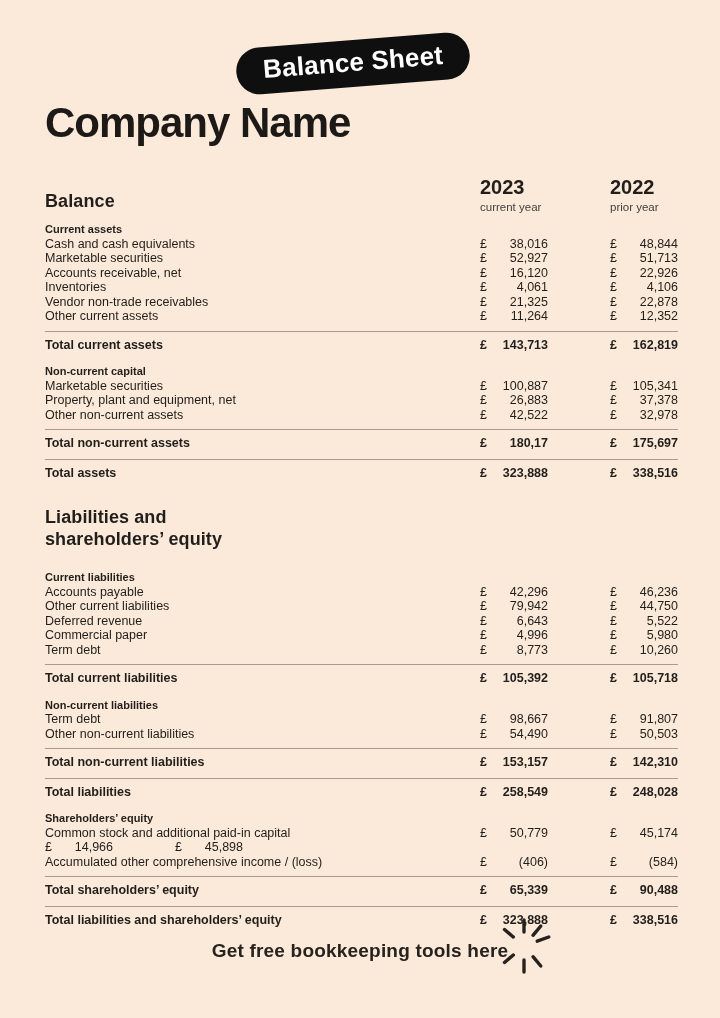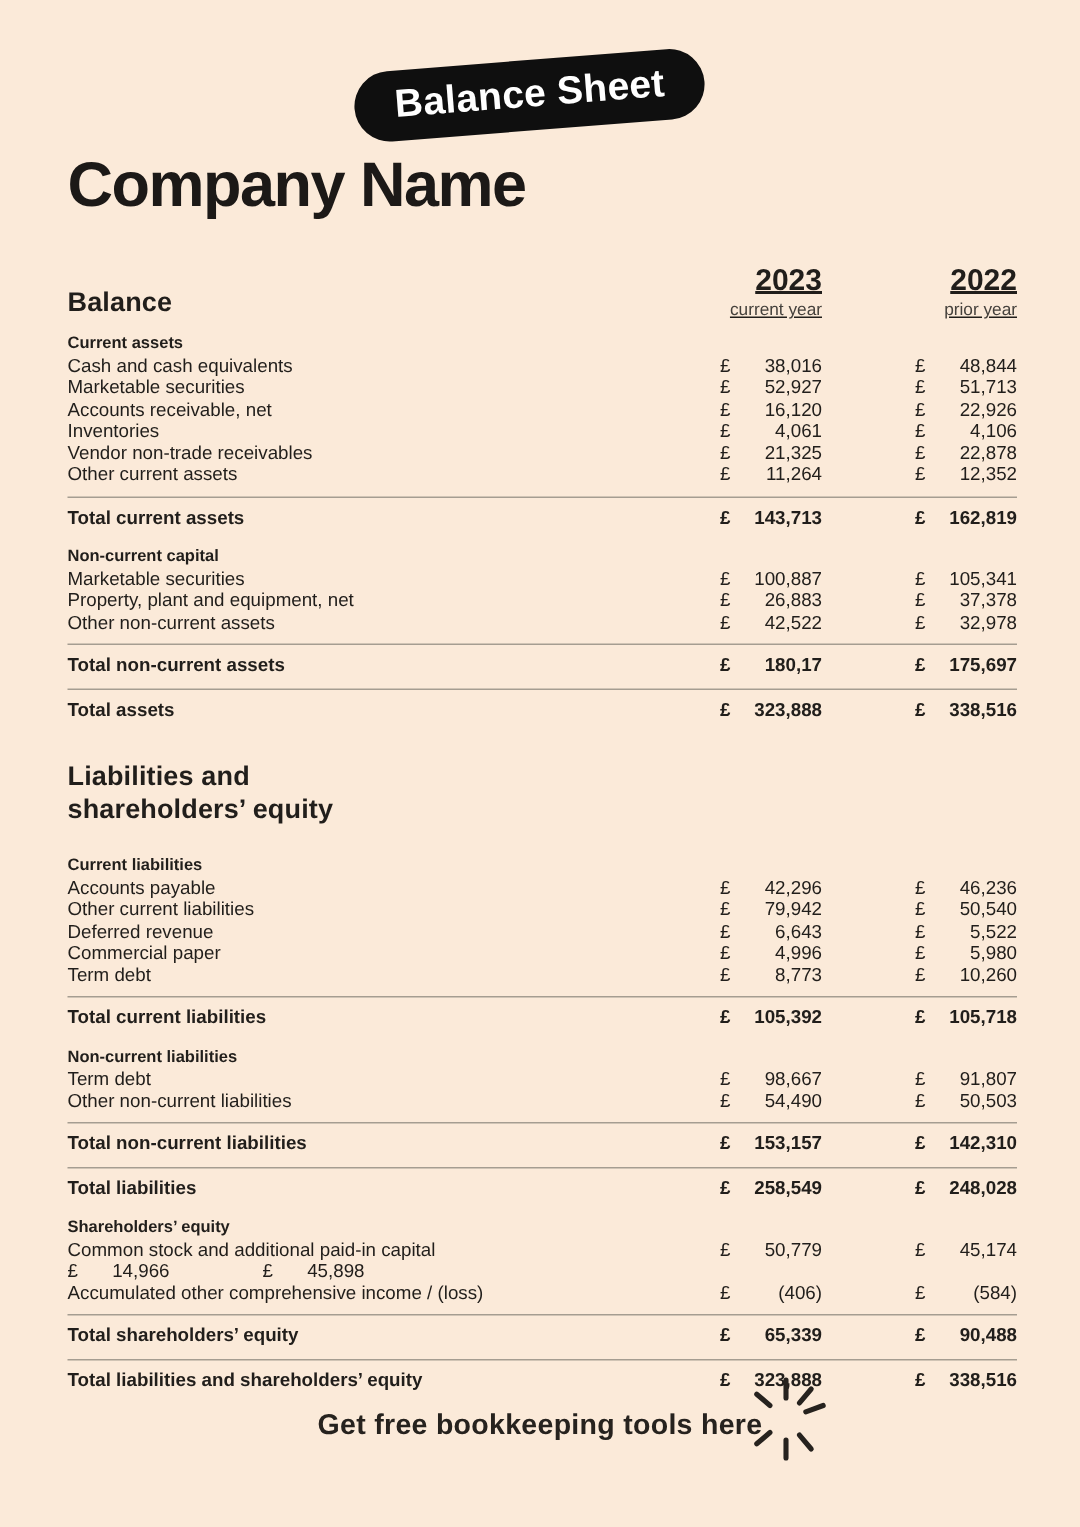--- a/index.html
+++ b/index.html
@@ -42,7 +42,7 @@
   }
   .section-title.two-line{ line-height:22px; }
   .col-head{
-    width:68px; text-align:right;text-decoration:underline;
+    width:68px; 
   }
   .col-head + .col-head{ margin-left:62px; }
   .col-year{ font-size:20px; font-weight:bold; }

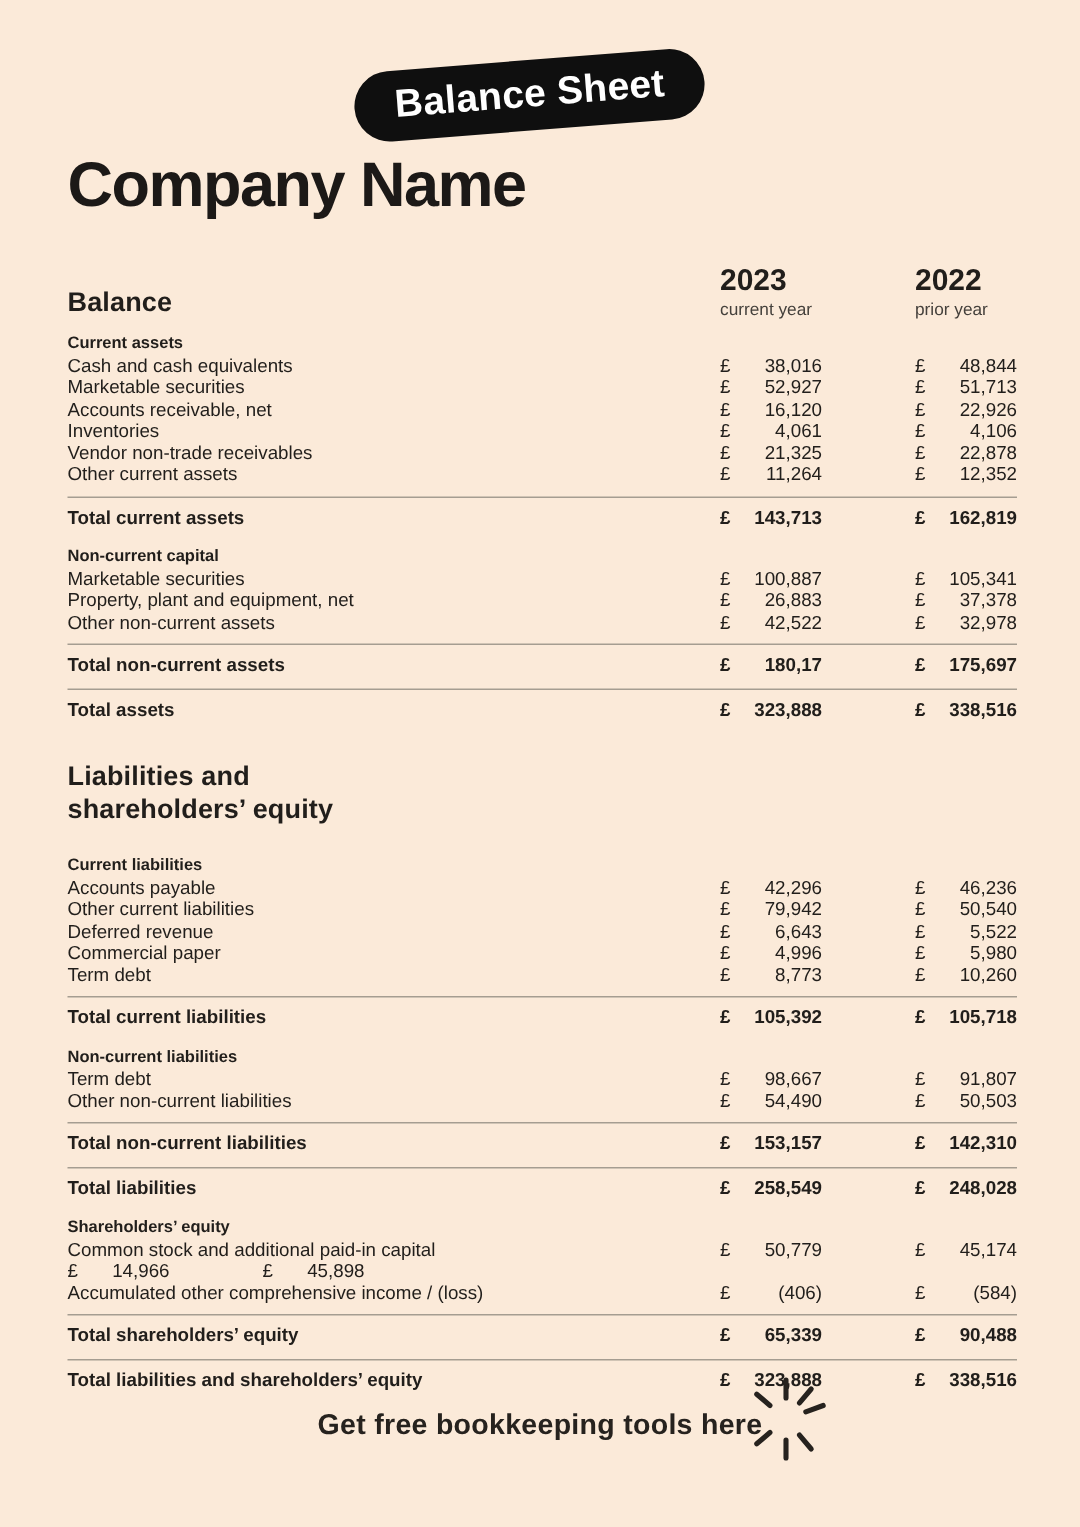--- a/index.html
+++ b/index.html
@@ -276,7 +276,7 @@
             </span>
             <span class="val">
               <span class="cur">£</span>
-              <span class="amt">50,540</span>
+              <span class="amt">44,750</span>
             </span>
           </div>
           <div class="row">

